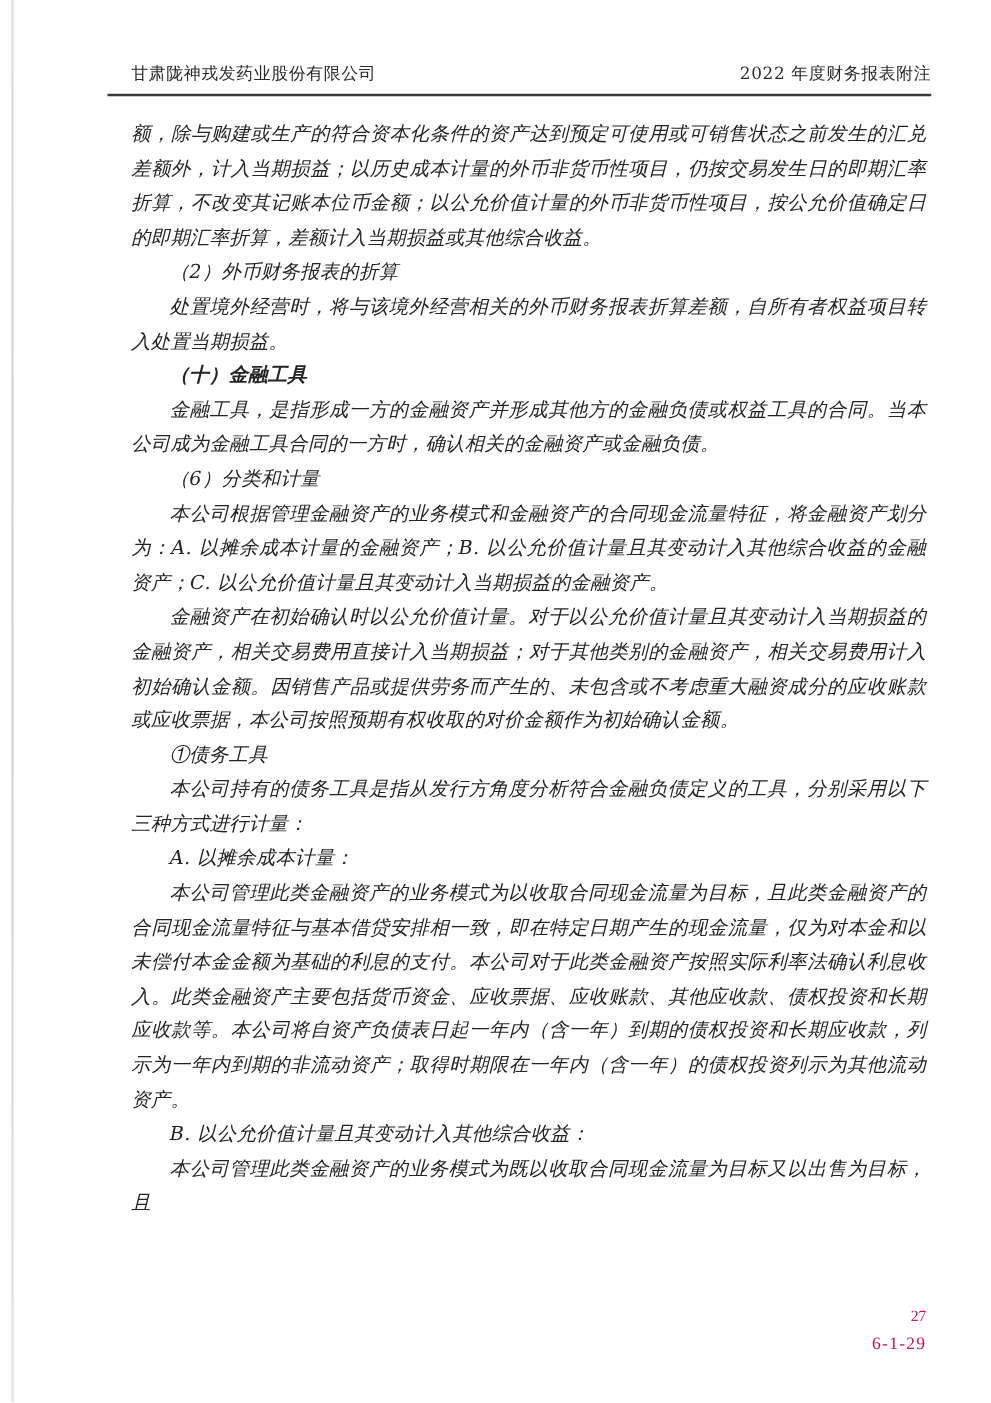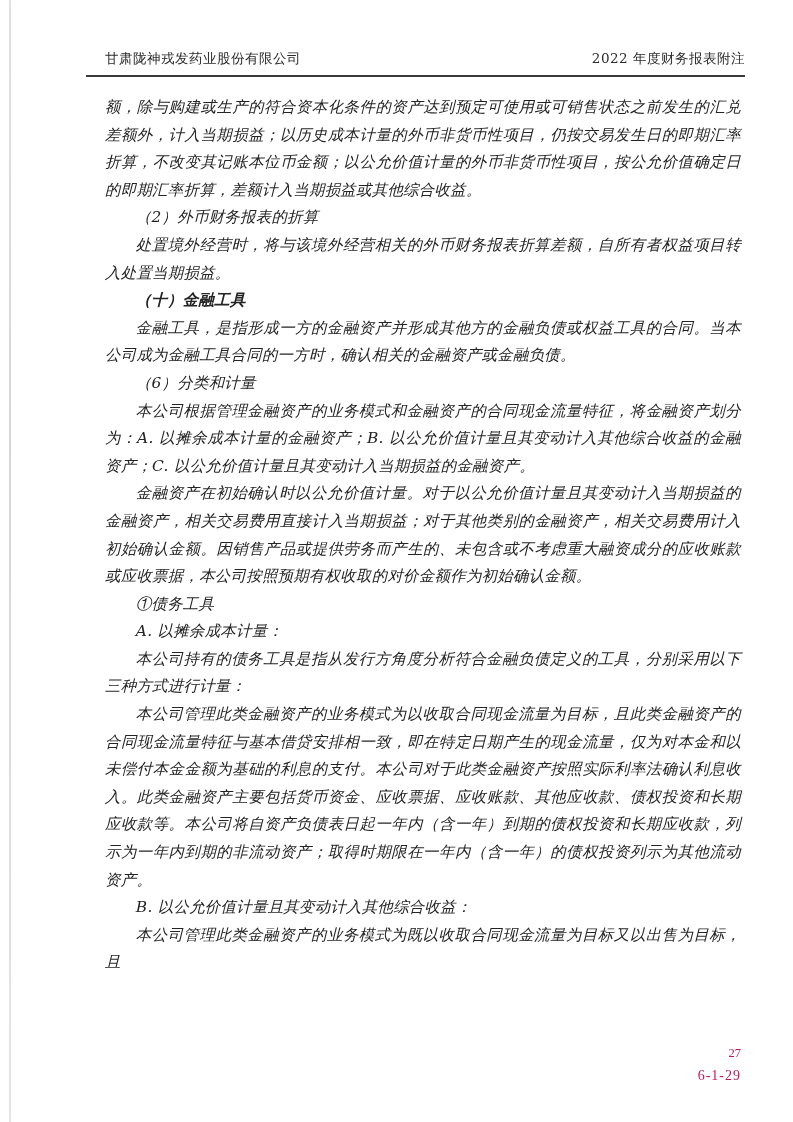--- a/index.html
+++ b/index.html
@@ -105,8 +105,8 @@
     <p>本公司根据管理金融资产的业务模式和金融资产的合同现金流量特征，将金融资产划分为：A. 以摊余成本计量的金融资产；B. 以公允价值计量且其变动计入其他综合收益的金融资产；C. 以公允价值计量且其变动计入当期损益的金融资产。</p>
     <p>金融资产在初始确认时以公允价值计量。对于以公允价值计量且其变动计入当期损益的金融资产，相关交易费用直接计入当期损益；对于其他类别的金融资产，相关交易费用计入初始确认金额。因销售产品或提供劳务而产生的、未包含或不考虑重大融资成分的应收账款或应收票据，本公司按照预期有权收取的对价金额作为初始确认金额。</p>
     <p>①债务工具</p>
+    <p>本公司持有的债务工具是指从发行方角度分析符合金融负债定义的工具，分别采用以下三种方式进行计量：</p>
     <p>A. 以摊余成本计量：</p>
-    <p>本公司持有的债务工具是指从发行方角度分析符合金融负债定义的工具，分别采用以下三种方式进行计量：</p>
     <p>本公司管理此类金融资产的业务模式为以收取合同现金流量为目标，且此类金融资产的合同现金流量特征与基本借贷安排相一致，即在特定日期产生的现金流量，仅为对本金和以未偿付本金金额为基础的利息的支付。本公司对于此类金融资产按照实际利率法确认利息收入。此类金融资产主要包括货币资金、应收票据、应收账款、其他应收款、债权投资和长期应收款等。本公司将自资产负债表日起一年内（含一年）到期的债权投资和长期应收款，列示为一年内到期的非流动资产；取得时期限在一年内（含一年）的债权投资列示为其他流动资产。</p>
     <p>B. 以公允价值计量且其变动计入其他综合收益：</p>
     <p>本公司管理此类金融资产的业务模式为既以收取合同现金流量为目标又以出售为目标，且</p>

